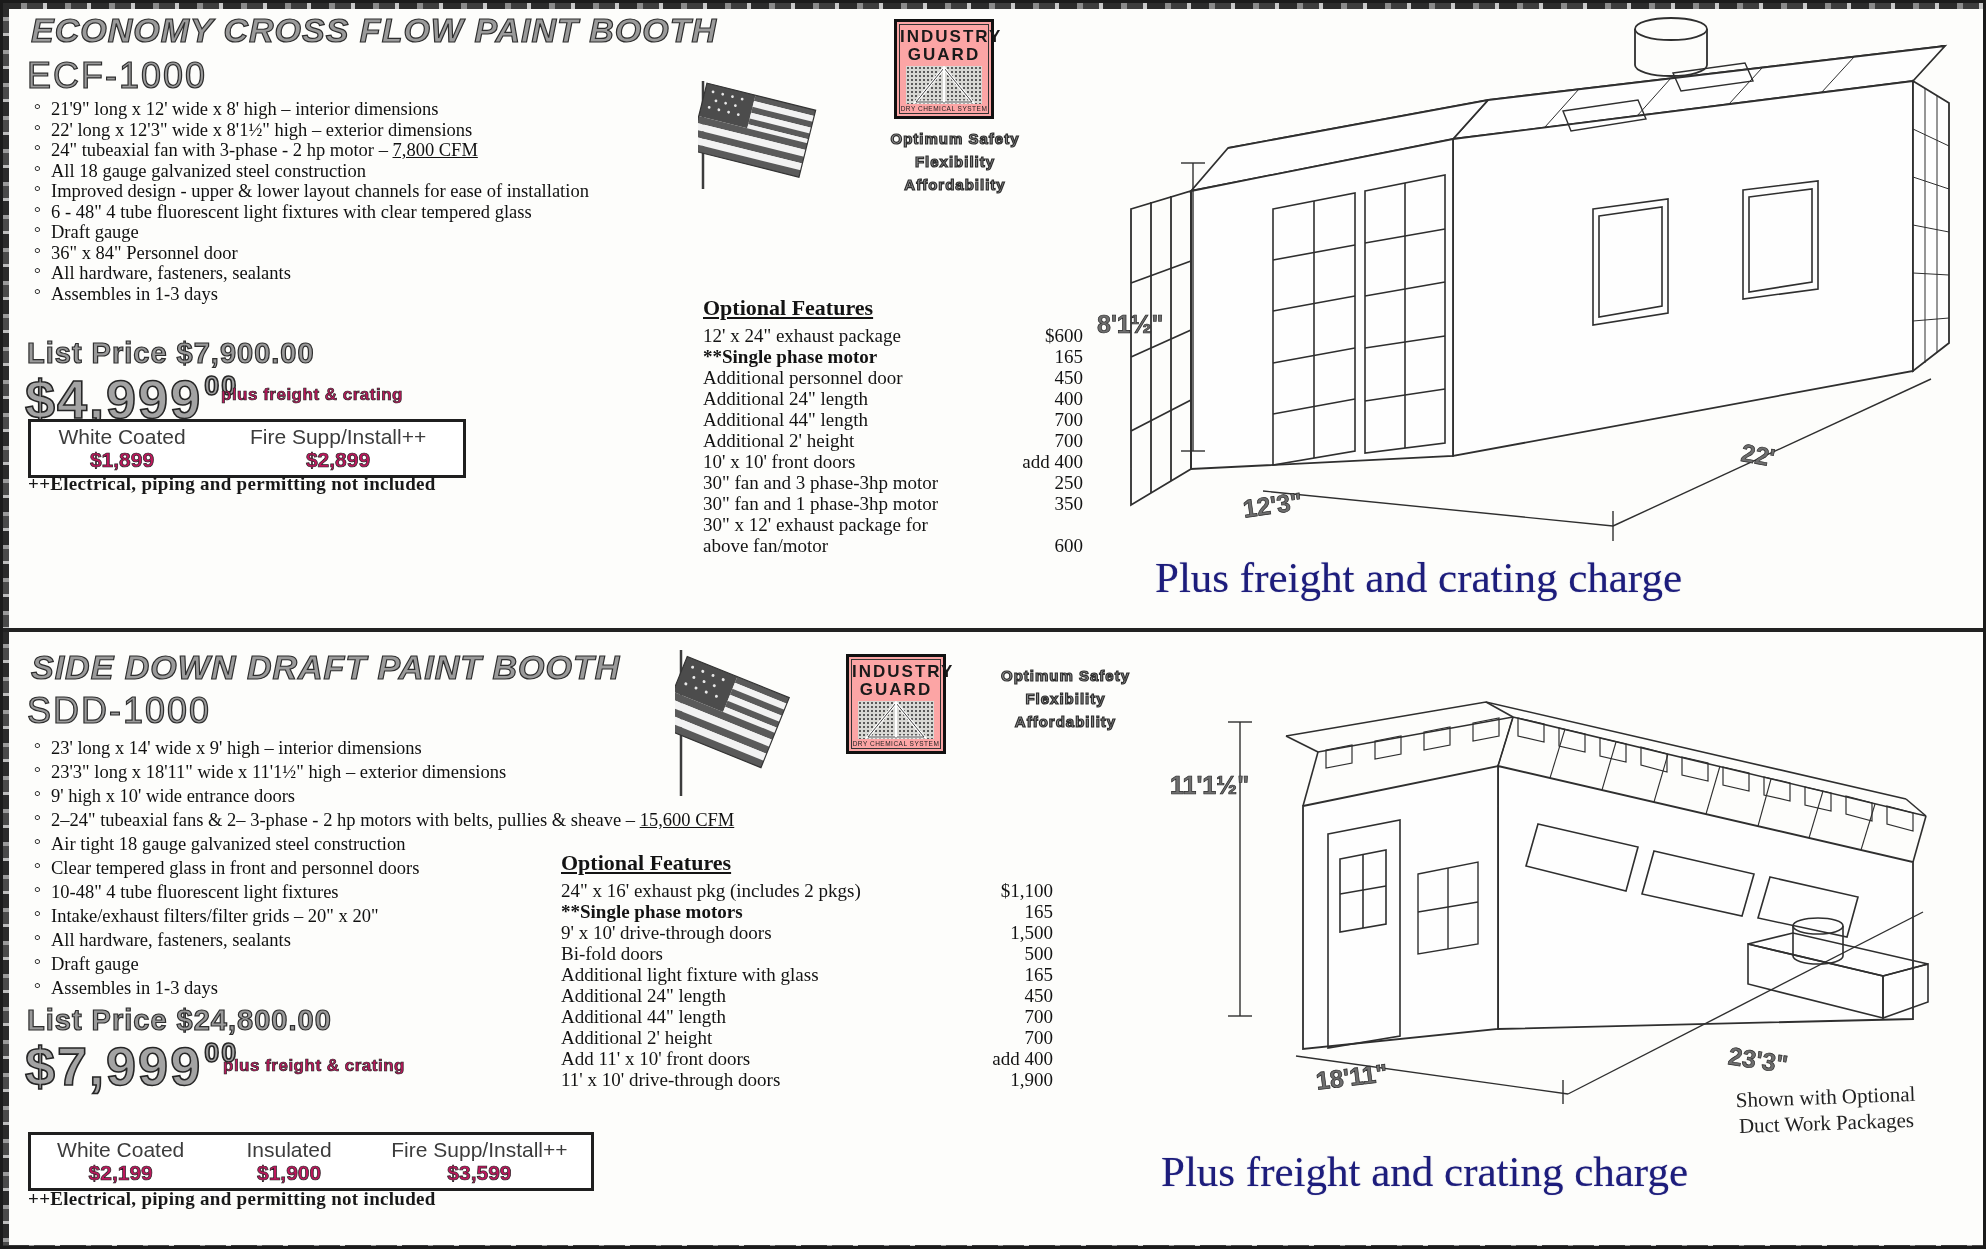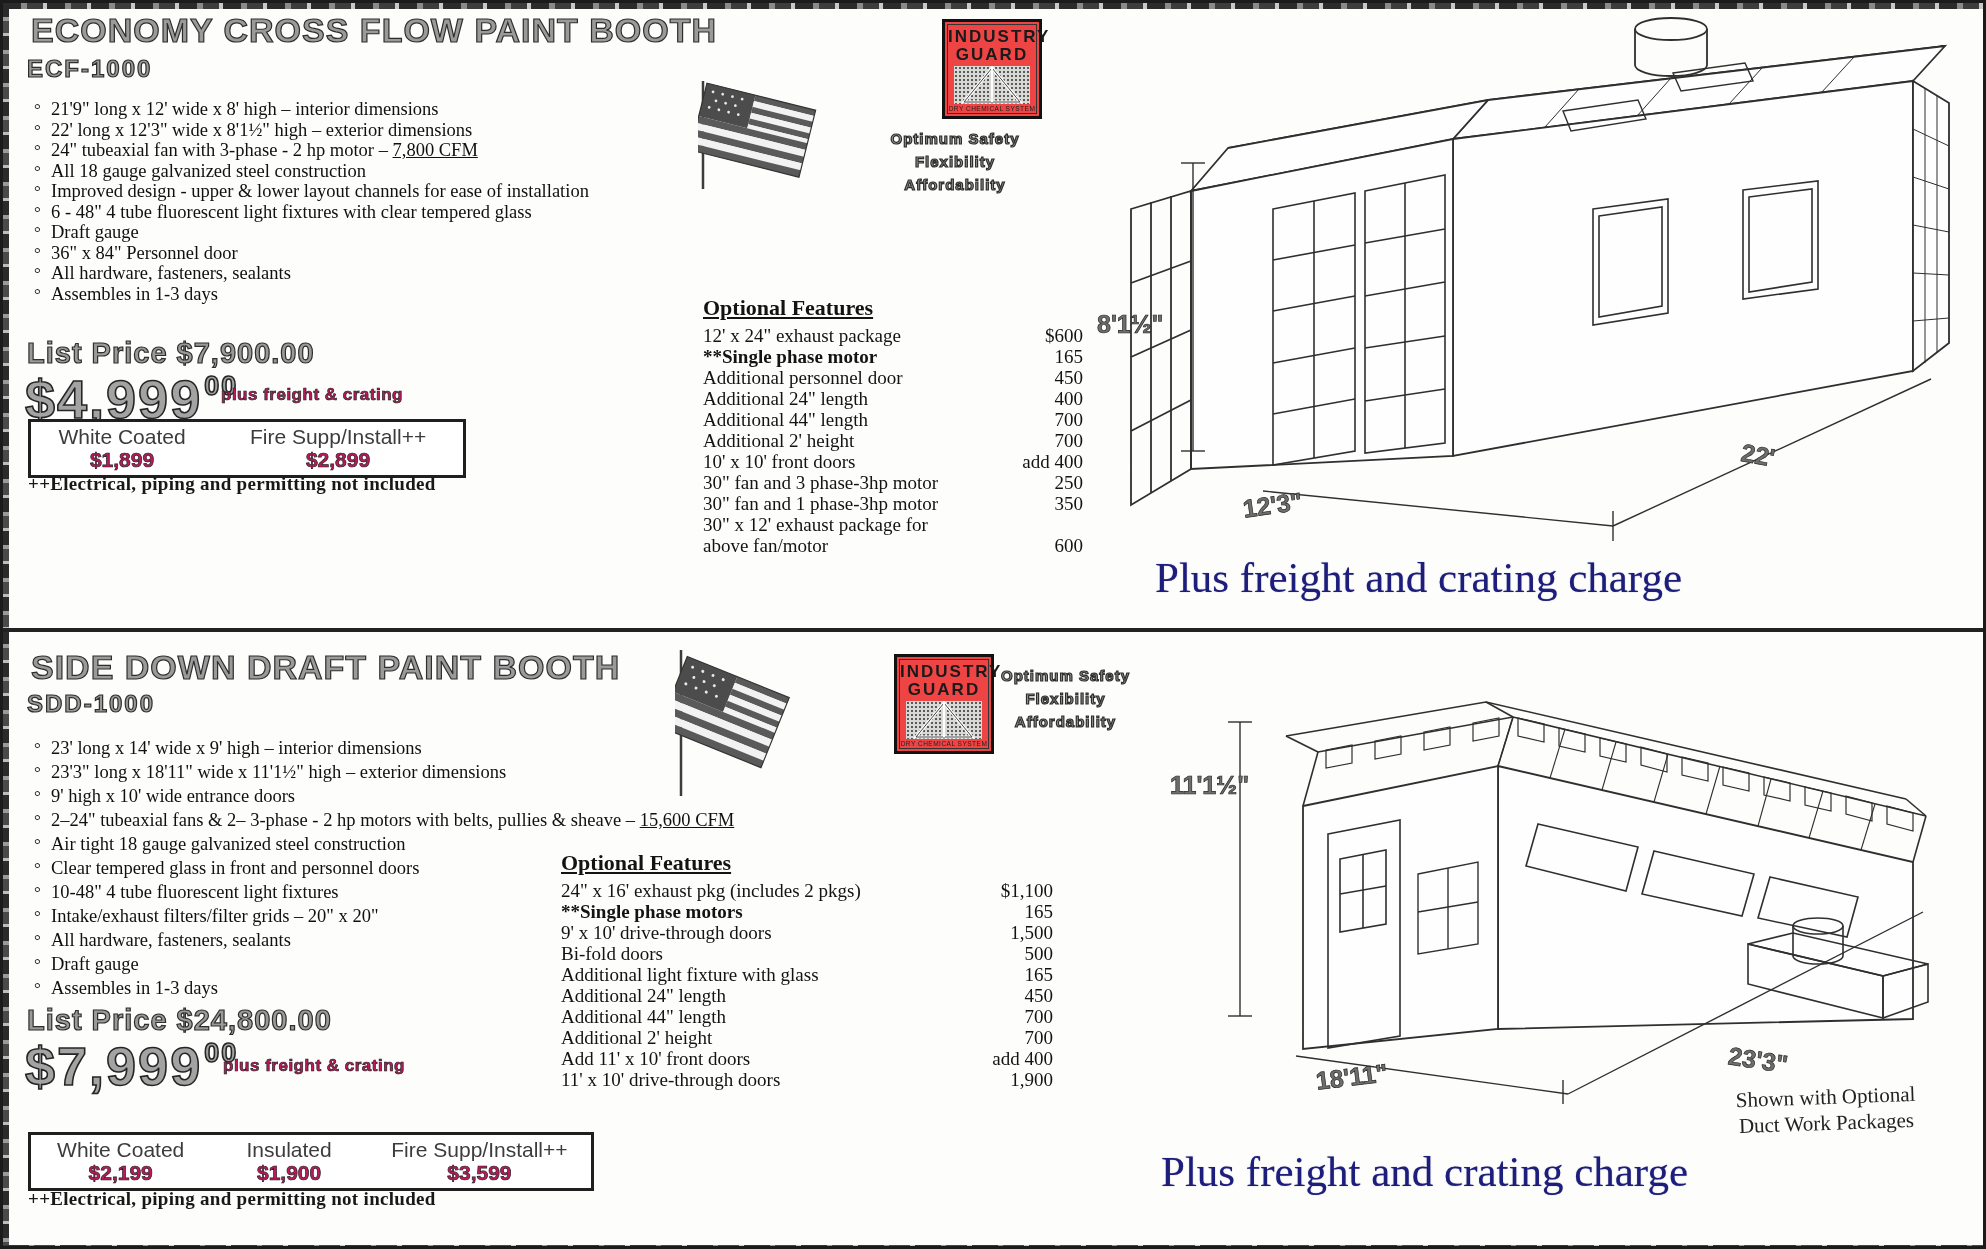--- a/index.html
+++ b/index.html
@@ -22,7 +22,7 @@
   .ht-strong{color:#a3a3a3;-webkit-text-stroke:1.6px #262626;}
   .ht-sm{color:#be185d;-webkit-text-stroke:.7px #222;}
 
-  .title{font-weight:bold;font-size:34px;letter-spacing:1px;white-space:nowrap;}
+  .title{font-weight:bold;font-size:34px;letter-spacing:1px;white-space:nowrap;font-style:italic;}
   .model{font-weight:bold;font-size:24px;letter-spacing:2px;}
 
   ul.bullets{list-style:none;margin:0;padding:0;font-family:"Liberation Serif",serif;color:#101010;}

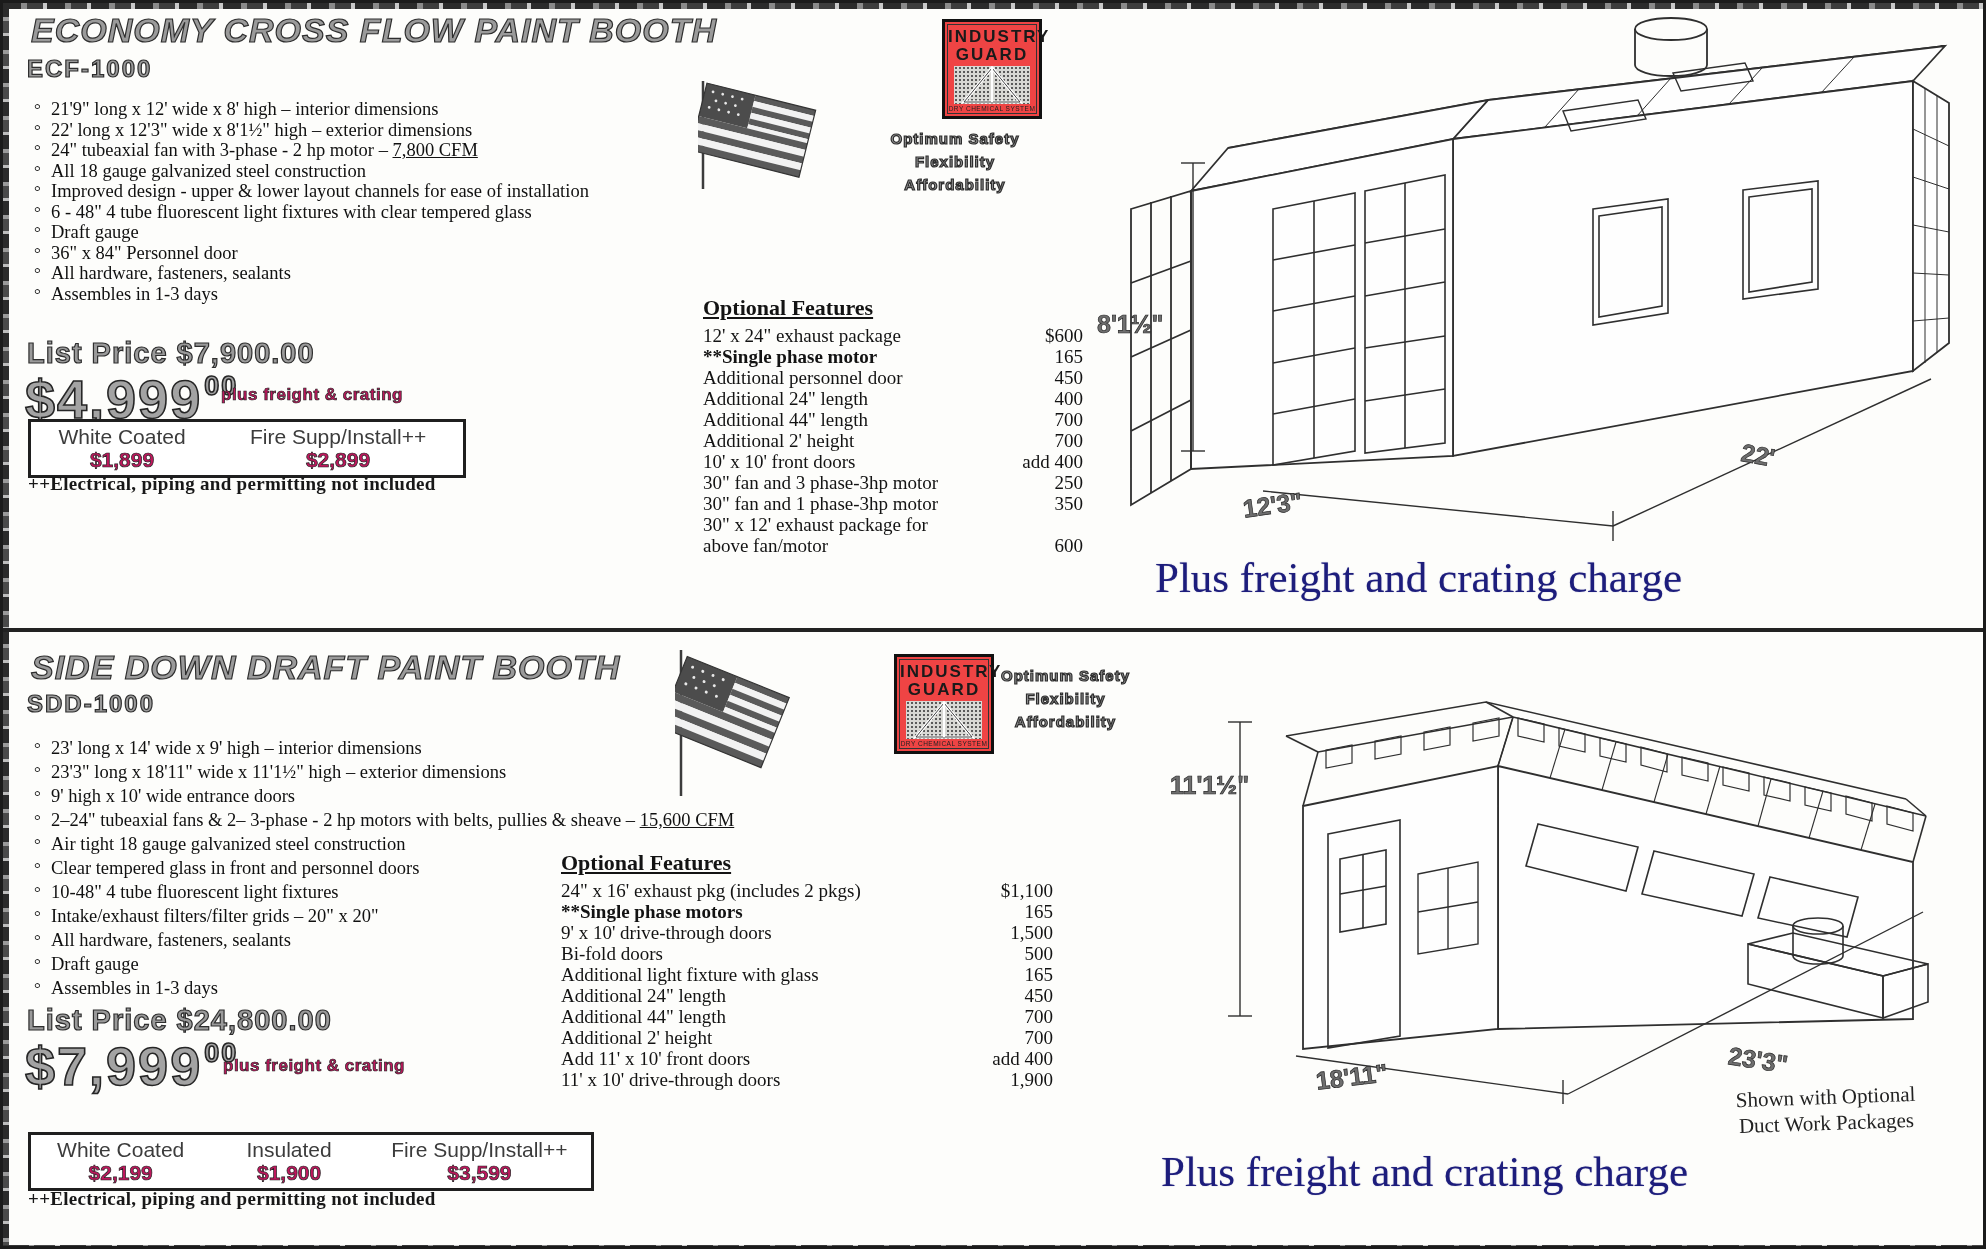--- a/index.html
+++ b/index.html
@@ -52,7 +52,7 @@
 
   .tagline{text-align:center;font-weight:bold;font-size:15px;line-height:23px;letter-spacing:1px;}
 
-  .ig-logo{border:3px solid #111;background:#ef4444;padding:2px;box-sizing:border-box;margin-left:48px;}
+  .ig-logo{border:3px solid #111;background:#fca5a5;padding:2px;box-sizing:border-box;}
   .ig-inner{border:1px solid #333;height:100%;box-sizing:border-box;text-align:center;padding-top:3px;}
   .ig-word{font-weight:bold;font-size:17px;letter-spacing:2px;line-height:18px;color:#1a1a1a;}
   .ig-emblem{position:relative;margin:2px 6px 1px 6px;height:38px;

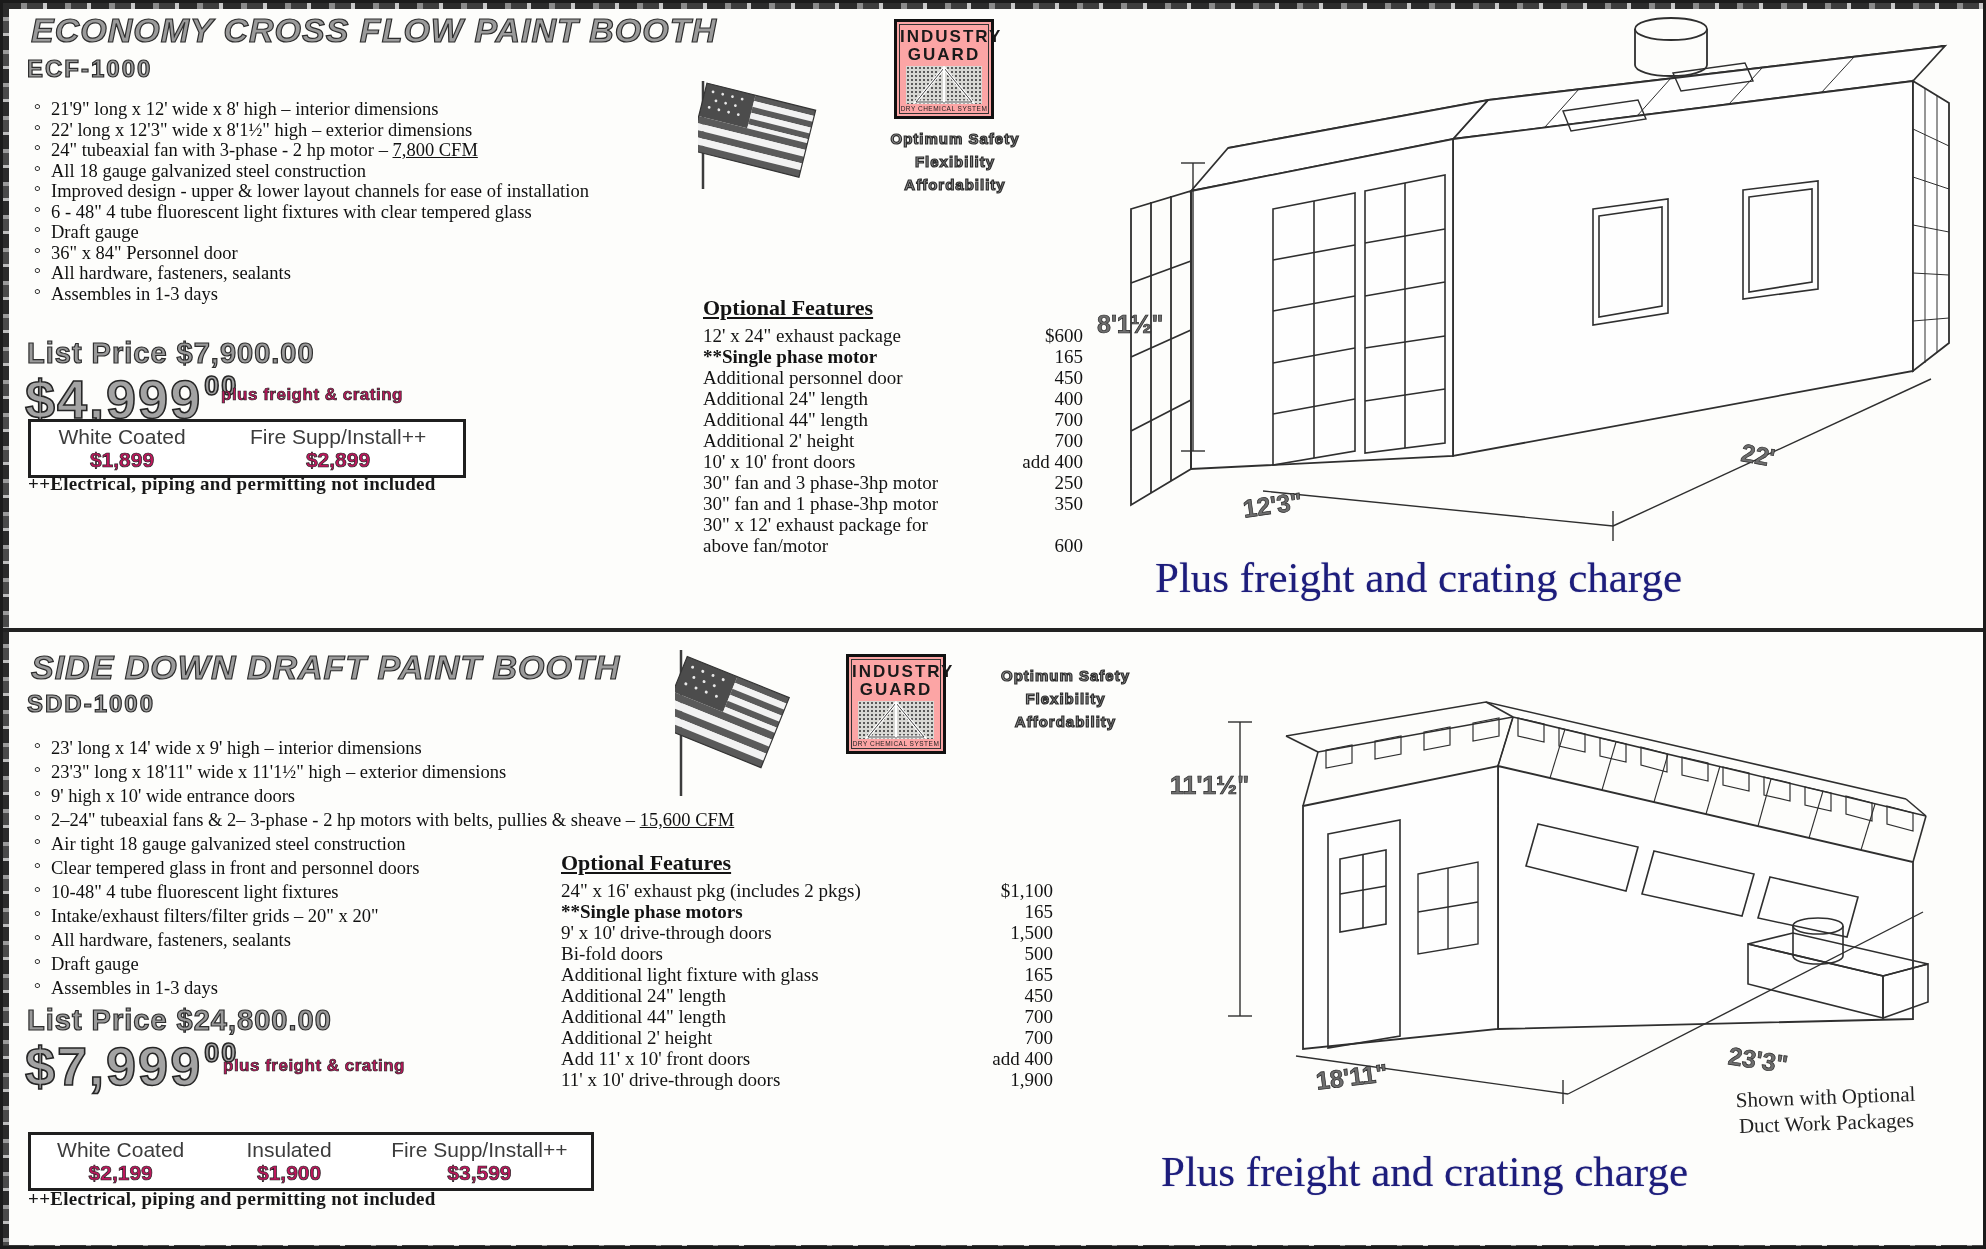--- a/index.html
+++ b/index.html
@@ -23,7 +23,7 @@
   .ht-sm{color:#be185d;-webkit-text-stroke:.7px #222;}
 
   .title{font-weight:bold;font-size:34px;letter-spacing:1px;white-space:nowrap;font-style:italic;}
-  .model{font-weight:bold;font-size:24px;letter-spacing:2px;}
+  .model{font-weight:normal;font-size:36px;letter-spacing:2px;}
 
   ul.bullets{list-style:none;margin:0;padding:0;font-family:"Liberation Serif",serif;color:#101010;}
   ul.bullets li{position:relative;padding-left:22px;font-size:18.5px;}

